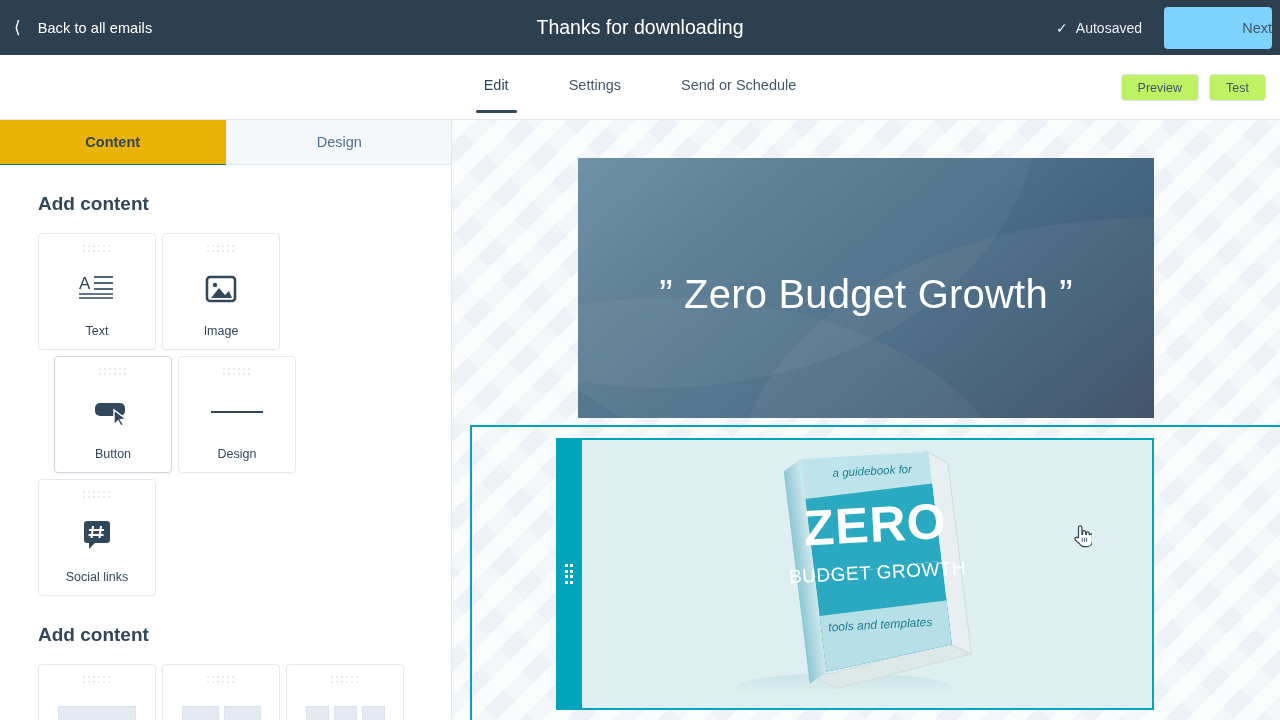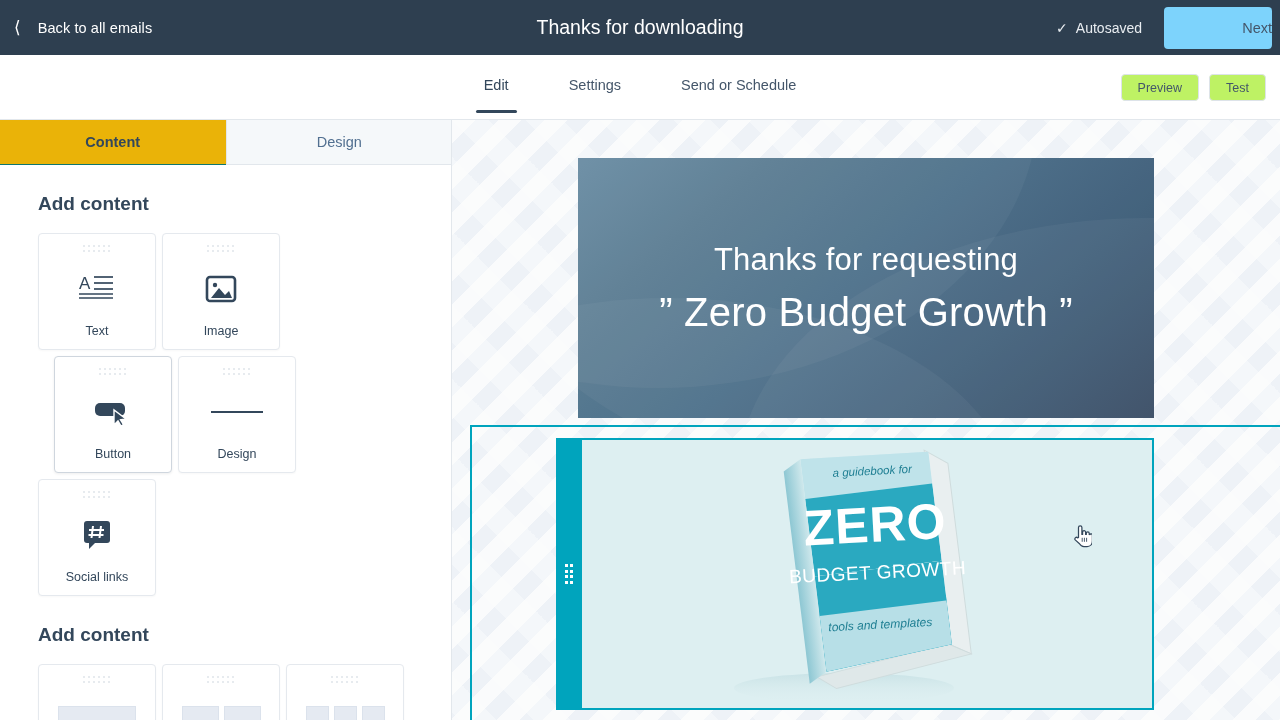--- a/index.html
+++ b/index.html
@@ -487,7 +487,6 @@
     <div class="wave" style="width:820px;height:520px;left:160px;top:60px;"></div>
     <div class="wave" style="width:700px;height:430px;left:-260px;top:140px;"></div>
     <div id="banner-text">
-      <div id="banner-l1">Thanks for requesting</div>
       <div id="banner-l2">” Zero Budget Growth ”</div>
     </div>
   </div>

